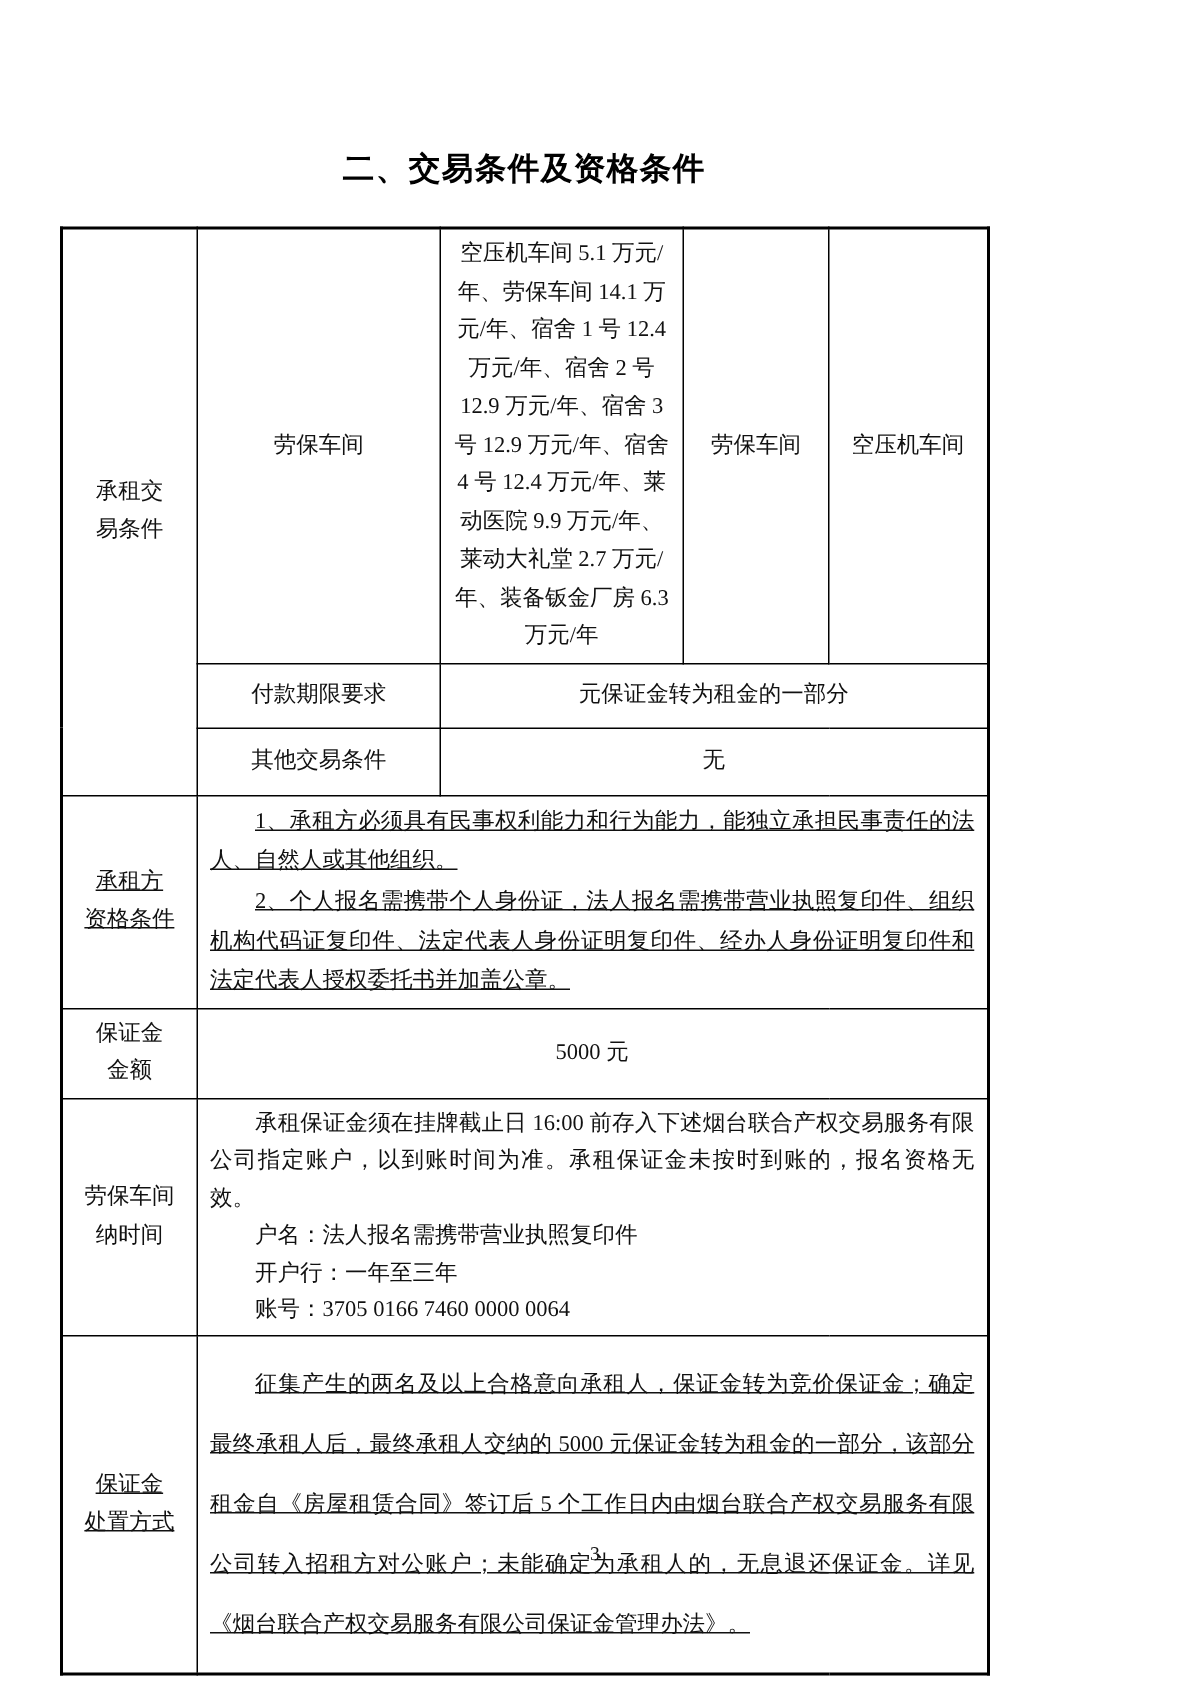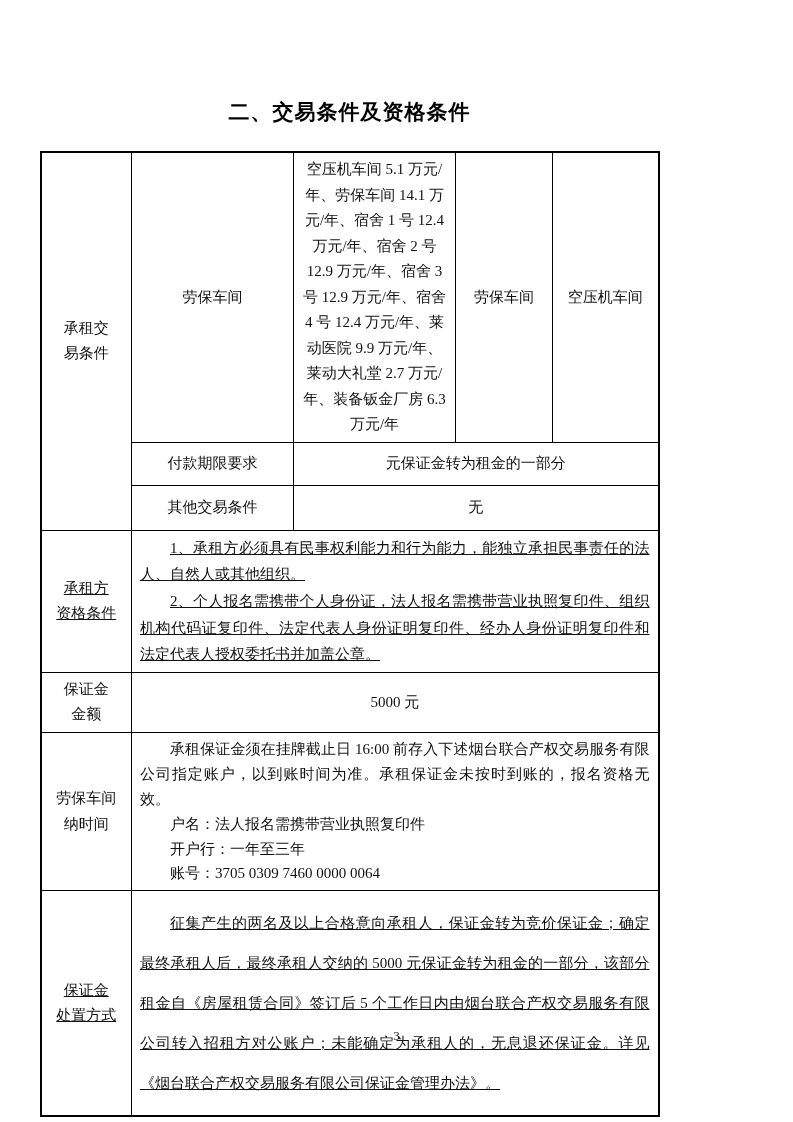--- a/index.html
+++ b/index.html
@@ -145,7 +145,7 @@
           <p class="indent">承租保证金须在挂牌截止日 16:00 前存入下述烟台联合产权交易服务有限公司指定账户，以到账时间为准。承租保证金未按时到账的，报名资格无效。</p>
           <p class="acct-line">户名：法人报名需携带营业执照复印件</p>
           <p class="acct-line">开户行：一年至三年</p>
-          <p class="acct-line">账号：3705 0309 7460 0000 0064</p>
+          <p class="acct-line">账号：3705 0166 7460 0000 0064</p>
         </td>
       </tr>
 

